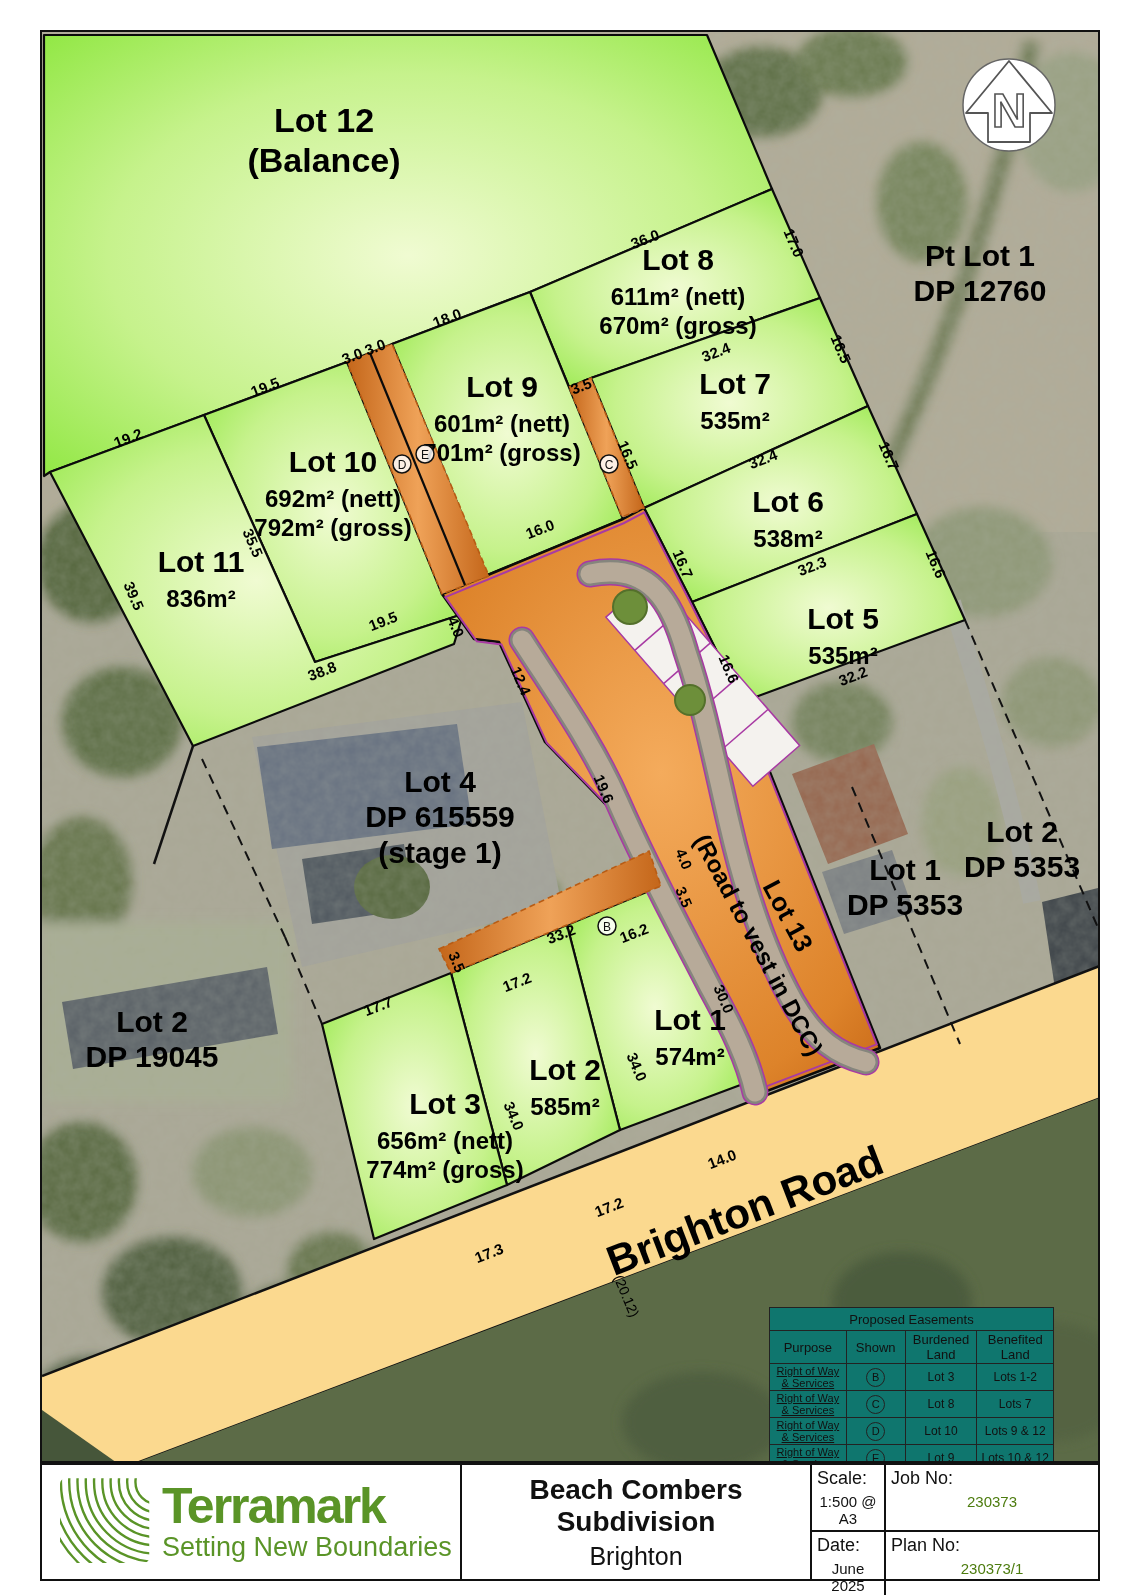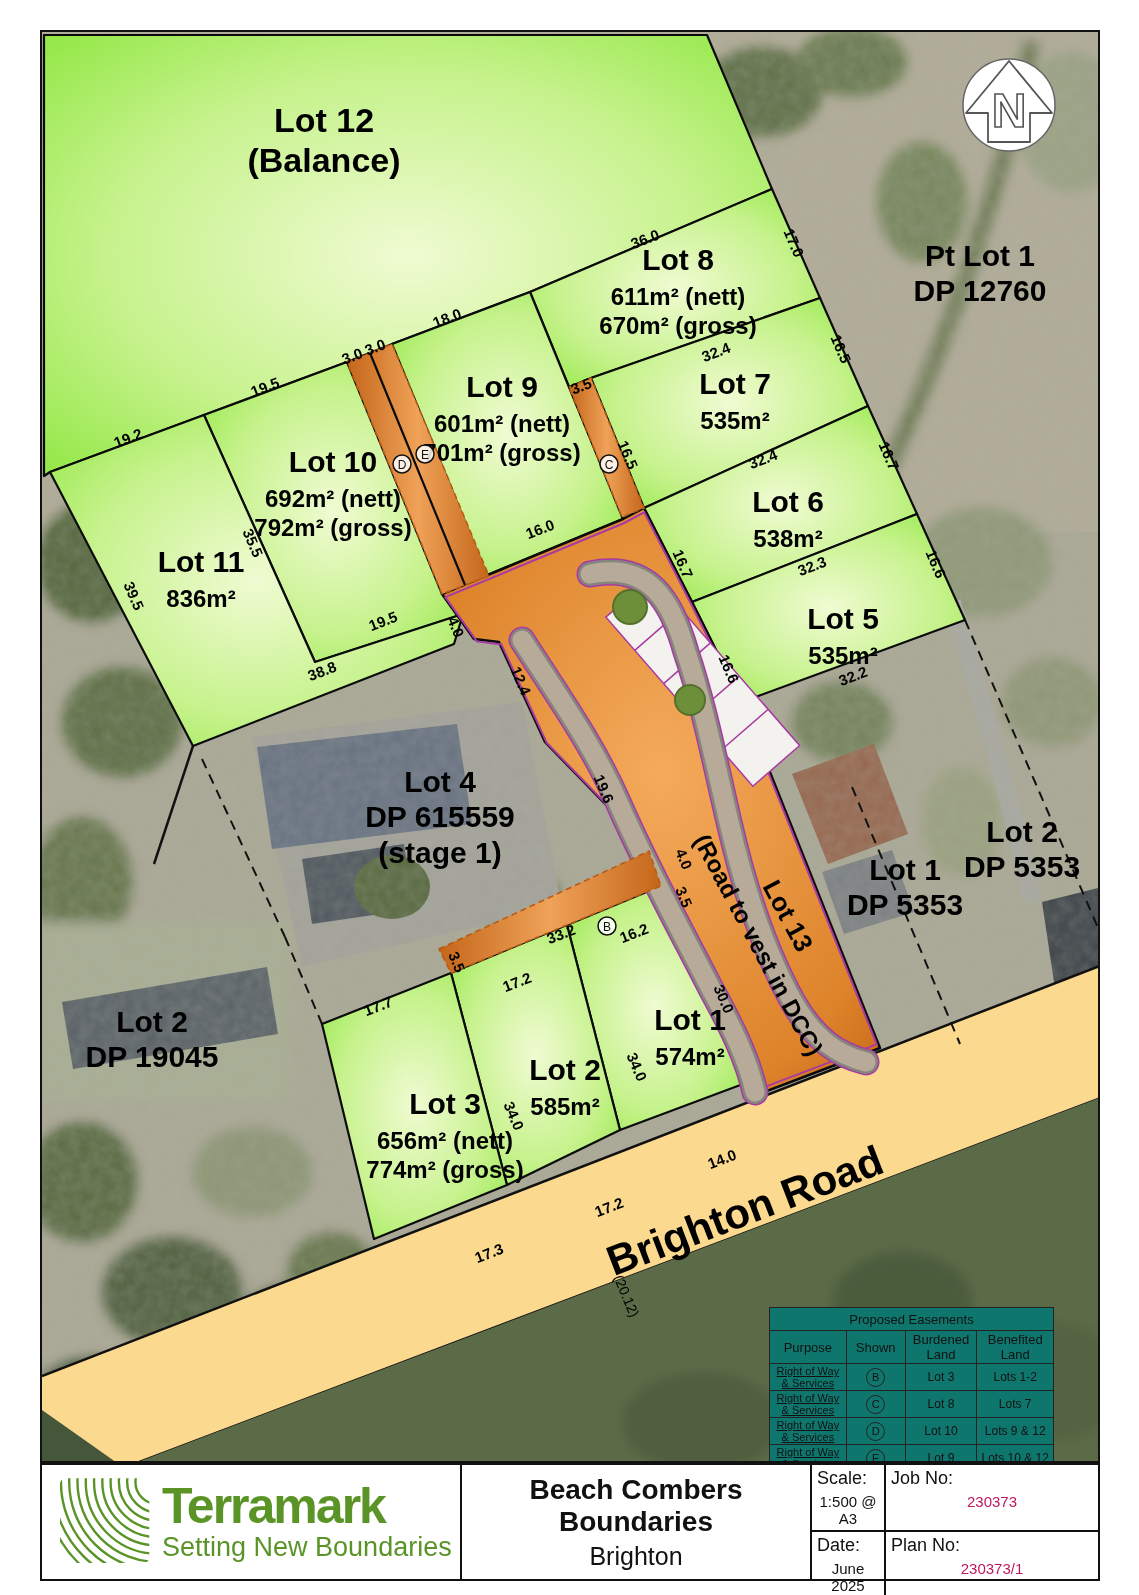--- a/index.html
+++ b/index.html
@@ -387,7 +387,7 @@
       </div>
     </div>
     <div class="cell title-cell">
-      <div class="t1">Beach Combers Boundaries</div>
+      <div class="t1">Beach Combers Subdivision</div>
       <div class="t2">Brighton</div>
     </div>
     <div class="meta">

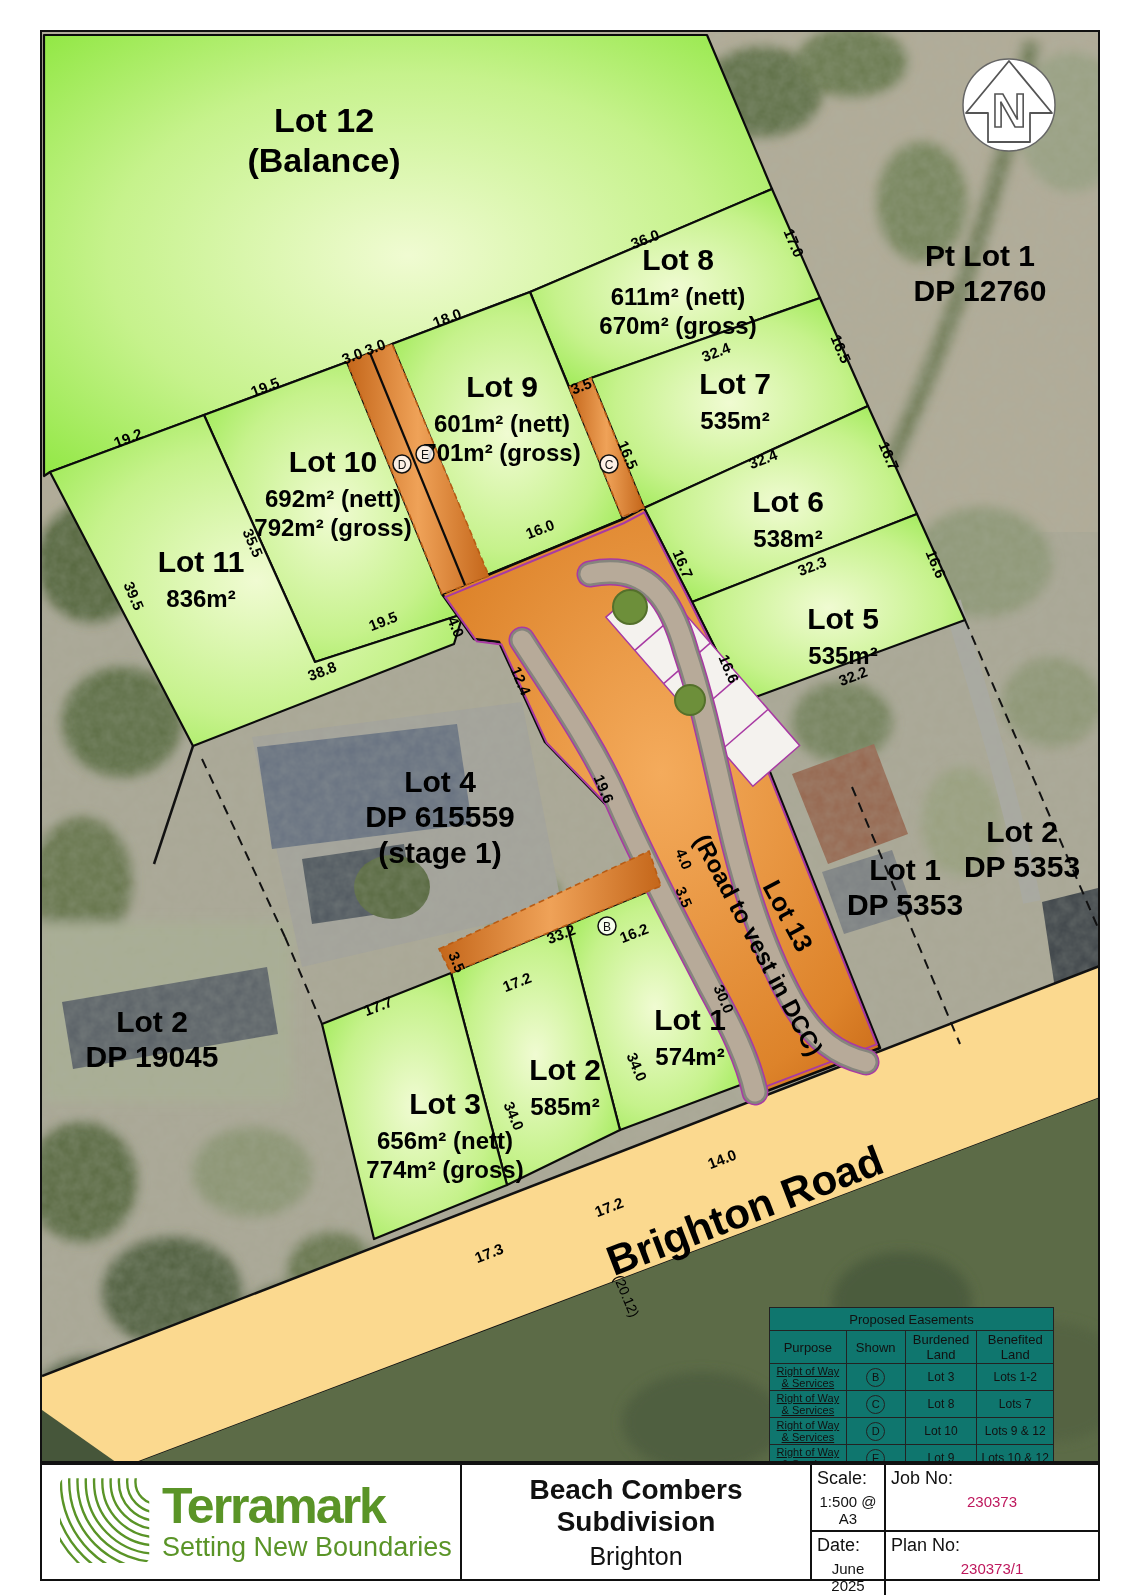--- a/index.html
+++ b/index.html
@@ -35,7 +35,7 @@
   .mcell:nth-child(3),.mcell:nth-child(4){border-bottom:none;}
   .mcell .lab{font-size:18px;}
   .mcell .val{font-size:15px;text-align:center;margin-top:4px;}
-  .red{color:#be185d;}
+  .red{color:#4d7c0f;}
   
   text.dim{font:bold 15px "Liberation Sans",sans-serif;fill:#000;text-anchor:middle;}
   text.dim2{font:14px "Liberation Sans",sans-serif;fill:#000;text-anchor:middle;}

